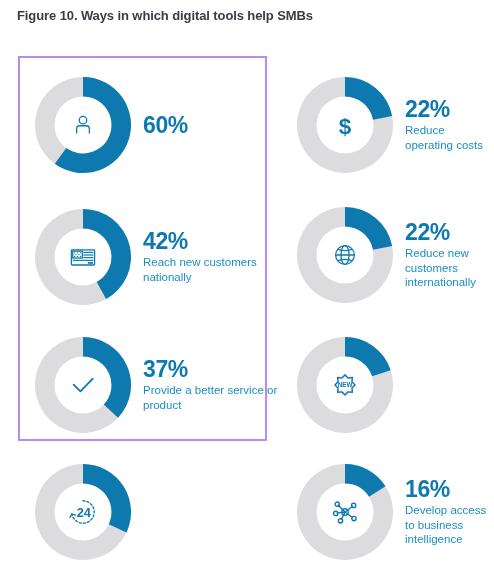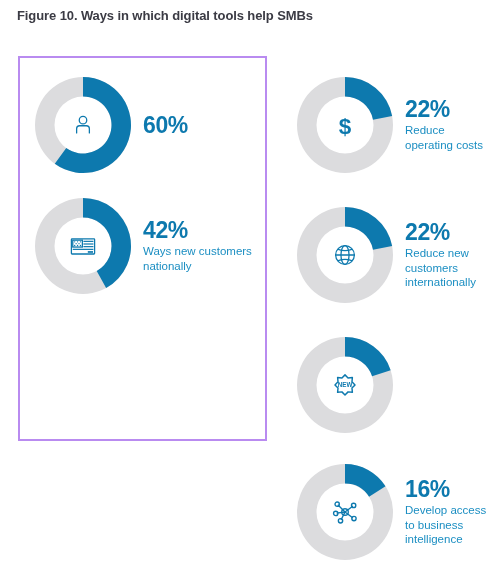--- a/index.html
+++ b/index.html
@@ -140,7 +140,7 @@
         <div class="desc">Reduce operating costs</div>
       </div>
     </div>
-    <div class="stat-item" style="left: 33px; top: 196px;">
+    <div class="stat-item" style="left: 33px; top: 207px;">
       <div class="donut-wrap" style="width: 100px; height: 100px;">
         <svg class="donut-svg" width="100" height="100" viewBox="0 0 100 100">
           <path d="M 2 50 a 48 48 0 1 0 96 0 a 48 48 0 1 0 -96 0 ZM 21.5 50 a 28.5 28.5 0 1 1 57 0 a 28.5 28.5 0 1 1 -57 0 Z" fill="#dcdcde" fill-rule="evenodd"></path>

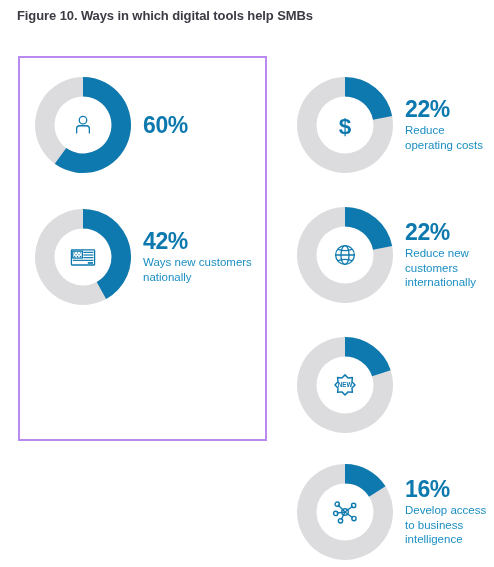--- a/index.html
+++ b/index.html
@@ -170,7 +170,7 @@
       </div>
       <div class="stat-text">
         <div class="pct">42%</div>
-        <div class="desc wide">Ways new customers nationally</div>
+        <div class="desc wide">Reach new customers nationally</div>
       </div>
     </div>
     <div class="stat-item" style="left: 295px; top: 205px;">

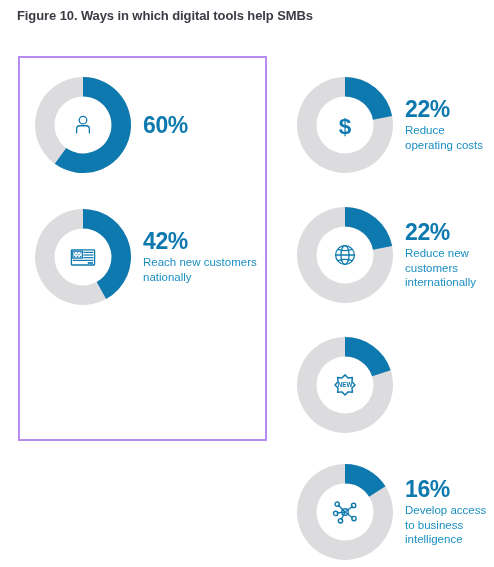--- a/index.html
+++ b/index.html
@@ -194,6 +194,23 @@
         <div class="desc">Reduce new customers internationally</div>
       </div>
     </div>
+    <div class="stat-item" style="left: 33px; top: 335px;">
+      <div class="donut-wrap" style="width: 100px; height: 100px;">
+        <svg class="donut-svg" width="100" height="100" viewBox="0 0 100 100">
+          <path d="M 2 50 a 48 48 0 1 0 96 0 a 48 48 0 1 0 -96 0 ZM 21.5 50 a 28.5 28.5 0 1 1 57 0 a 28.5 28.5 0 1 1 -57 0 Z" fill="#dcdcde" fill-rule="evenodd"></path>
+          <path d="M 50 2 A 48 48 0 0 1 84.99049411622775 82.85826108457705 L 70.77560588151023 69.50959251896762 A 28.5 28.5 0 0 0 50 21.5 Z" fill="#0d79ae"></path>
+        </svg>
+        <span class="icon-holder">
+          <svg width="34" height="34" viewBox="0 0 40 40" fill="none" stroke="#0d79ae" stroke-width="2.1" stroke-linecap="round" stroke-linejoin="round">
+            <path d="M9 19.5 L17 27.5 L31.5 12.5"></path>
+          </svg>
+        </span>
+      </div>
+      <div class="stat-text">
+        <div class="pct">37%</div>
+        <div class="desc wide">Provide a better service or product</div>
+      </div>
+    </div>
     <div class="stat-item" style="left: 295px; top: 335px;">
       <div class="donut-wrap" style="width: 100px; height: 100px;">
         <svg class="donut-svg" width="100" height="100" viewBox="0 0 100 100">

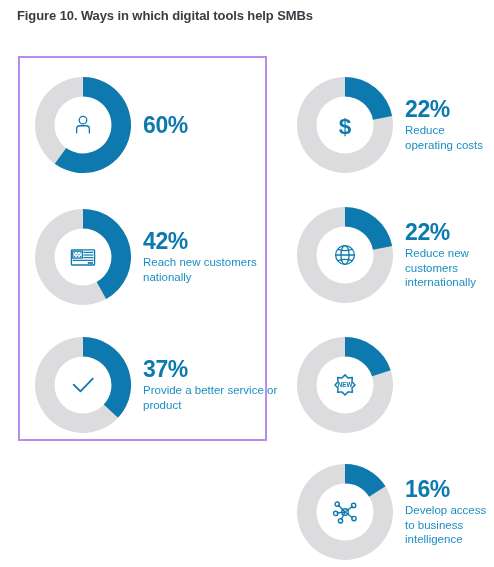--- a/index.html
+++ b/index.html
@@ -226,6 +226,19 @@
       </div>
     </div>
     <div class="stat-item" style="left: 33px; top: 462px;">
+      <div class="donut-wrap" style="width: 100px; height: 100px;">
+        <svg class="donut-svg" width="100" height="100" viewBox="0 0 100 100">
+          <path d="M 2 50 a 48 48 0 1 0 96 0 a 48 48 0 1 0 -96 0 ZM 21.5 50 a 28.5 28.5 0 1 1 57 0 a 28.5 28.5 0 1 1 -57 0 Z" fill="#dcdcde" fill-rule="evenodd"></path>
+          <path d="M 50 2 A 48 48 0 0 1 93.43169851836893 70.4374059951235 L 75.78757099528156 62.13470980960457 A 28.5 28.5 0 0 0 50 21.5 Z" fill="#0d79ae"></path>
+        </svg>
+        <span class="icon-holder">
+          <svg width="34" height="34" viewBox="0 0 40 40" fill="none" stroke="#0d79ae" stroke-width="1.6" stroke-linecap="round">
+            <path d="M20 6.8 a13.2 13.2 0 1 1 -13.0 15.6" stroke-dasharray="2.4 2.4"></path>
+            <path d="M7.0 22.4 l-2.2 3.9 M7.0 22.4 l4.2 1.2"></path>
+            <text x="21" y="25.6" text-anchor="middle" font-family="Liberation Sans, sans-serif" font-size="15" font-weight="bold" fill="#0d79ae" stroke="none">24</text>
+          </svg>
+        </span>
+      </div>
     </div>
     <div class="stat-item" style="left: 295px; top: 462px; justify-content: center;">
       <div class="donut-wrap" style="width: 100px; height: 100px;">

